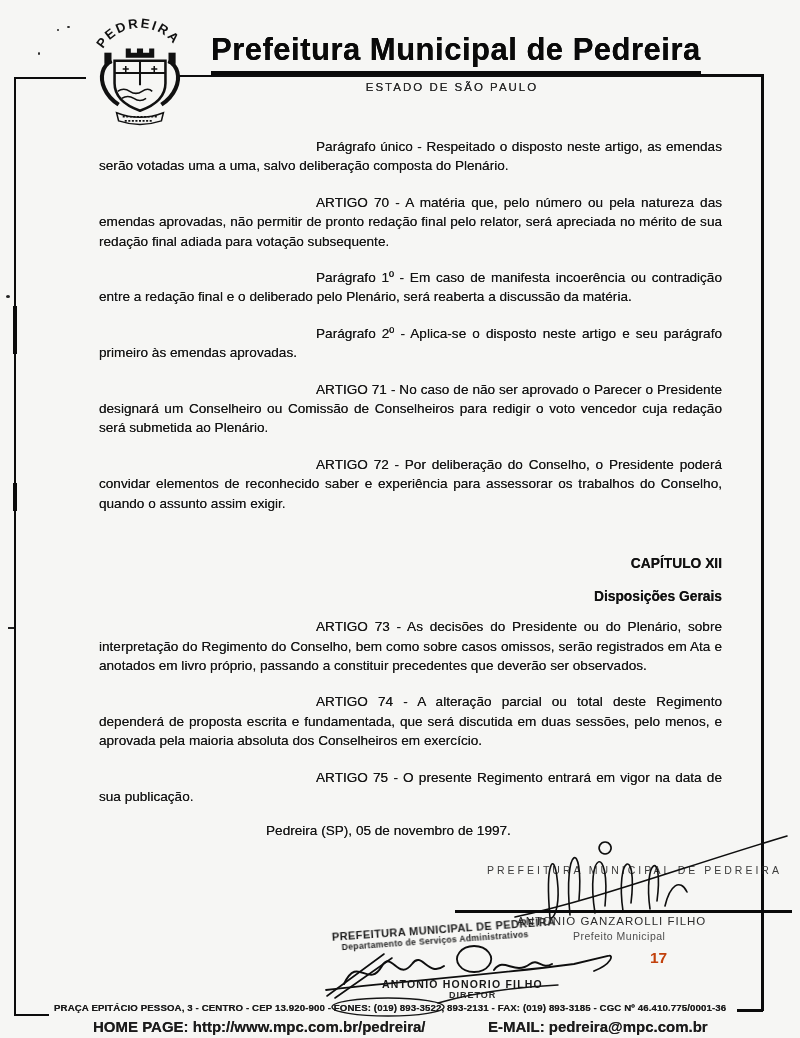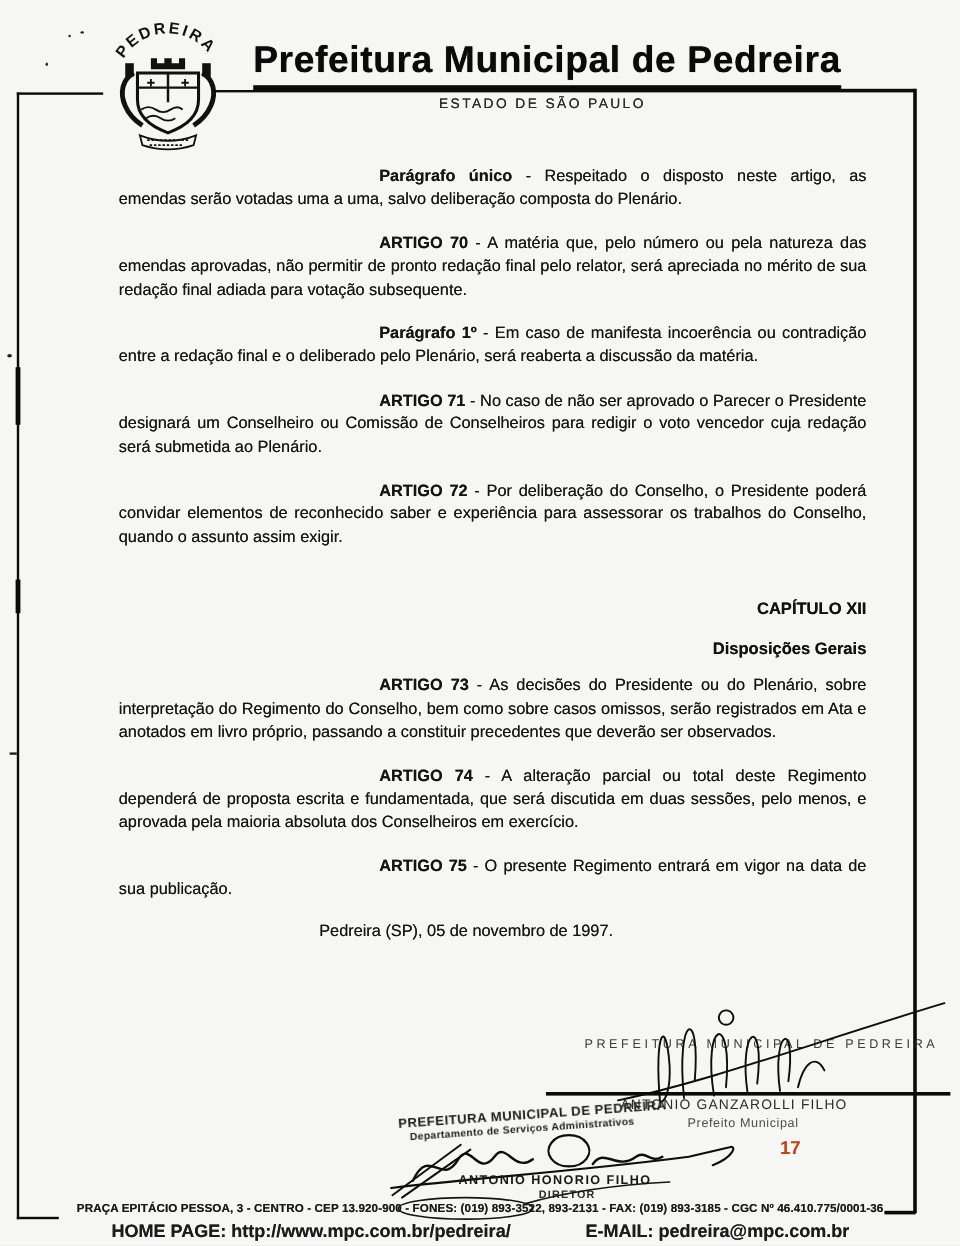--- a/index.html
+++ b/index.html
@@ -32,7 +32,7 @@
     text-indent:197px; margin-bottom:17px; color:#141414;
     text-shadow:0 0 .45px rgba(10,10,10,.75);
   }
-  .body-copy p b { font-weight:700;padding-left:20px; }
+  .body-copy p b { font-weight:400;padding-left:20px; }
   .chap {
     text-align:right; font-weight:700; font-size:13.8px; color:#111;
     text-shadow:0 0 .5px rgba(0,0,0,.8);

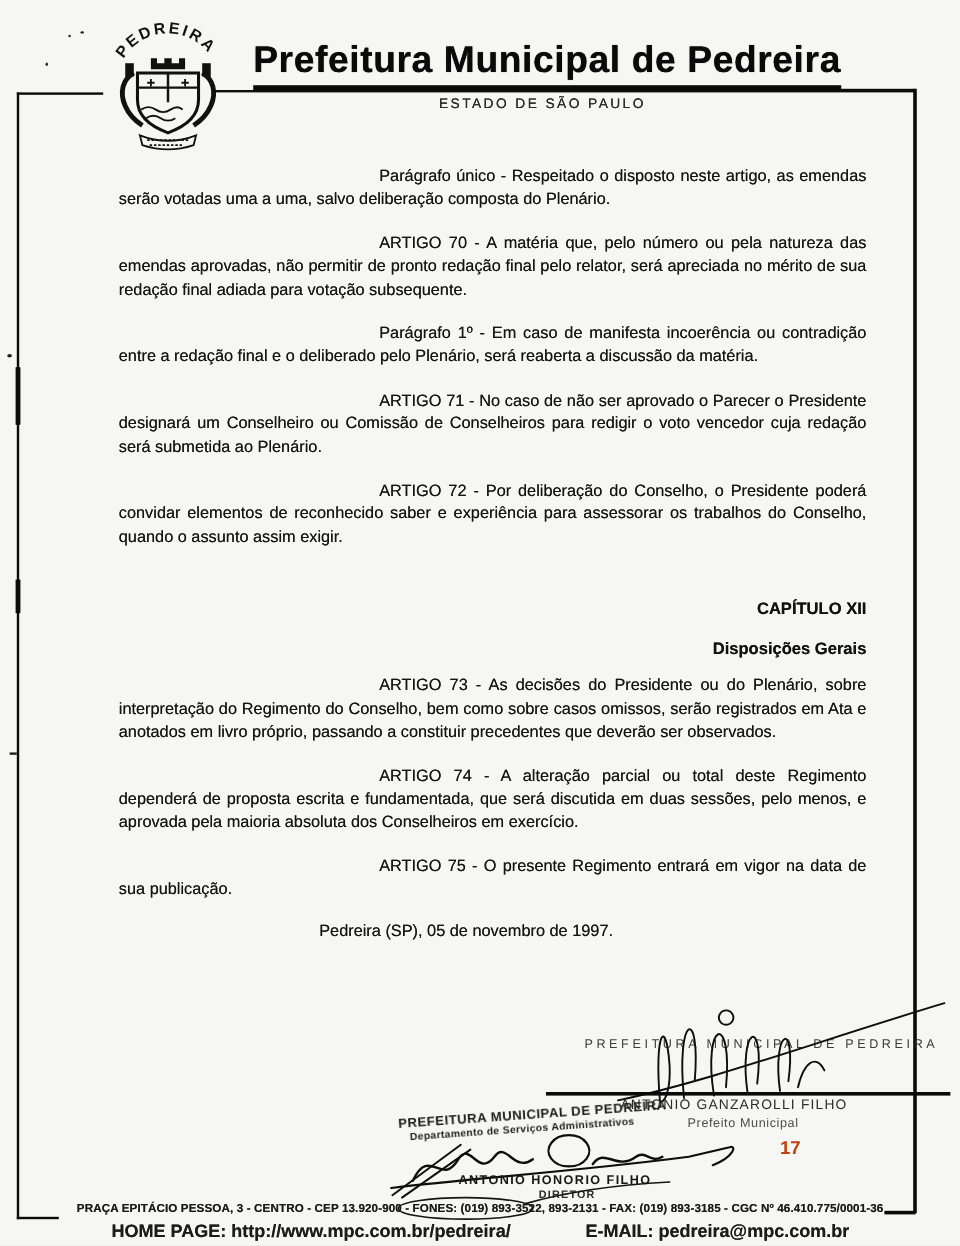--- a/index.html
+++ b/index.html
@@ -138,6 +138,7 @@
     <p><b>Parágrafo único</b><span> - Respeitado o disposto neste artigo, as emendas serão votadas uma a uma, salvo deliberação composta do Plenário.</span></p>
     <p><b>ARTIGO 70</b><span> - A matéria que, pelo número ou pela natureza das emendas aprovadas, não permitir de pronto redação final pelo relator, será apreciada no mérito de sua redação final adiada para votação subsequente.</span></p>
     <p><b>Parágrafo 1º</b><span> - Em caso de manifesta incoerência ou contradição entre a redação final e o deliberado pelo Plenário, será reaberta a discussão da matéria.</span></p>
+    <p><b>Parágrafo 2º</b><span> - Aplica-se o disposto neste artigo e seu parágrafo primeiro às emendas aprovadas.</span></p>
     <p><b>ARTIGO 71</b><span> - No caso de não ser aprovado o Parecer o Presidente designará um Conselheiro ou Comissão de Conselheiros para redigir o voto vencedor cuja redação será submetida ao Plenário.</span></p>
     <p><b>ARTIGO 72</b><span> - Por deliberação do Conselho, o Presidente poderá convidar elementos de reconhecido saber e experiência para assessorar os trabalhos do Conselho, quando o assunto assim exigir.</span></p>
 

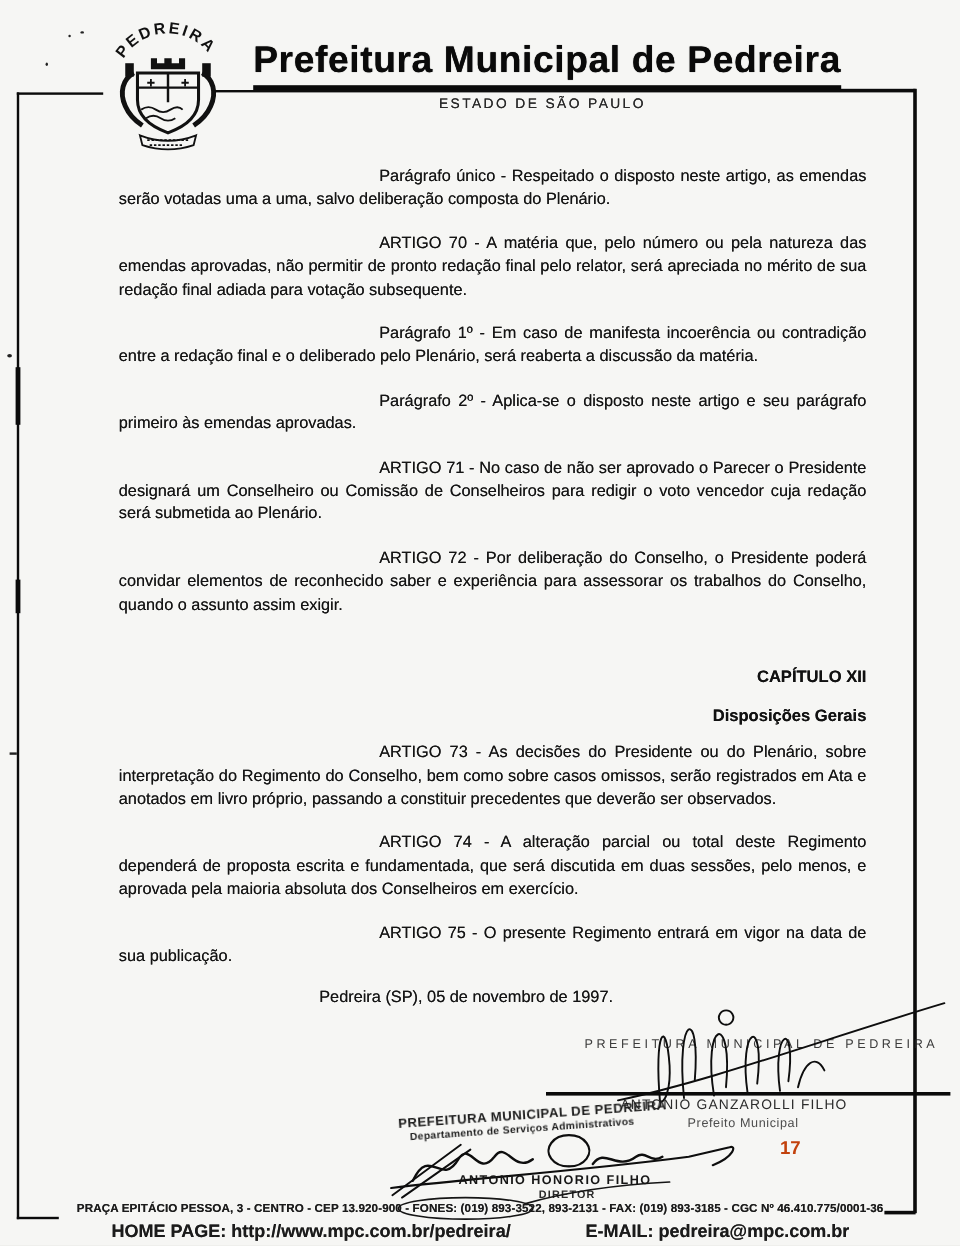--- a/index.html
+++ b/index.html
@@ -76,7 +76,7 @@
   .page-number { position:absolute; left:650px; top:949px; font-size:15.5px; font-weight:700; color:#c2410c; }
   
   .footer-1 {
-    position:absolute; left:64px; top:1002px; width:706px; white-space:nowrap;
+    position:absolute; left:54px; top:1002px; width:706px; white-space:nowrap;
     font-size:9.7px; font-weight:700; letter-spacing:.1px; color:#1b1b1b;
     text-shadow:0 0 .4px rgba(0,0,0,.7);
   }

